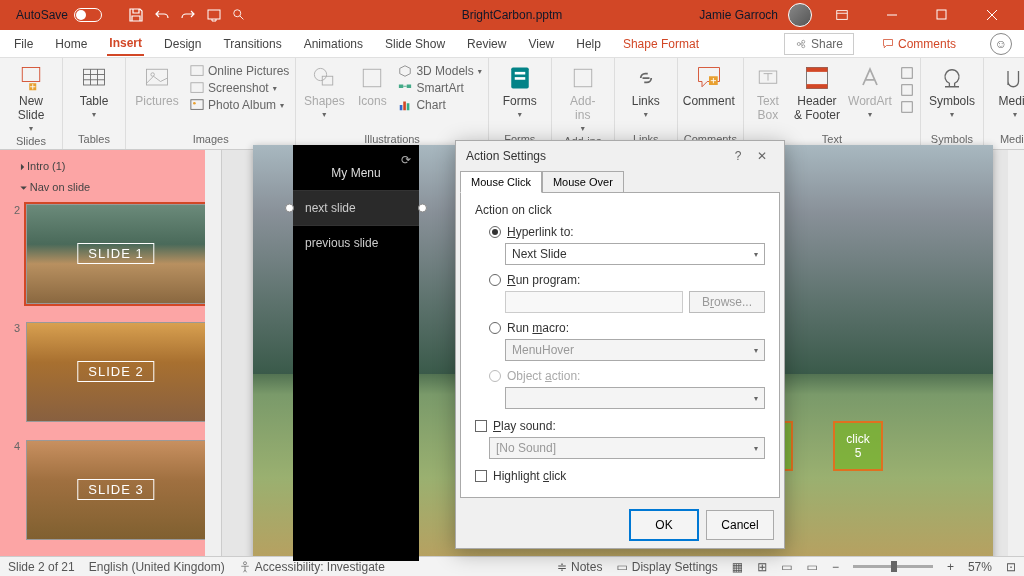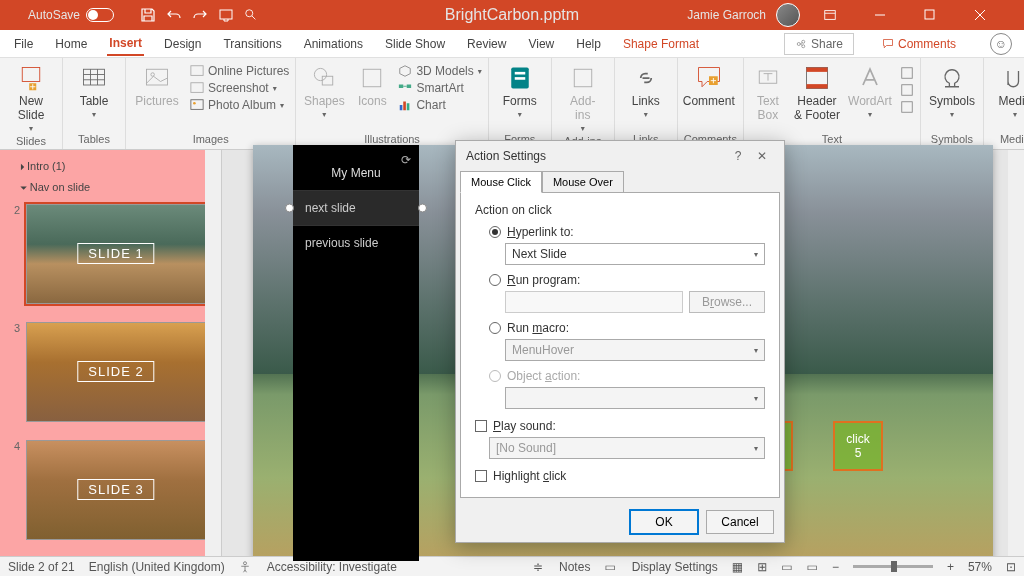--- a/index.html
+++ b/index.html
@@ -4,7 +4,7 @@
 <style>
 *{margin:0;padding:0;box-sizing:border-box;font-family:"Segoe UI",sans-serif;font-size:12px;user-select:none}
 body{width:1024px;height:576px;overflow:hidden;background:#e6e6e6;position:relative}
-.titlebar{height:30px;background:#d24726;display:flex;align-items:center;color:#e5e5e5;padding:0 20px}
+.titlebar{height:30px;background:#d24726;display:flex;align-items:center;color:#0f172a;padding:0 8px}
 .autosave{display:flex;align-items:center;gap:6px;padding:0 8px}
 .toggle{width:28px;height:14px;border:1px solid #fff;border-radius:7px;position:relative}
 .toggle::after{content:"";position:absolute;left:1px;top:1px;width:10px;height:10px;background:#fff;border-radius:50%}

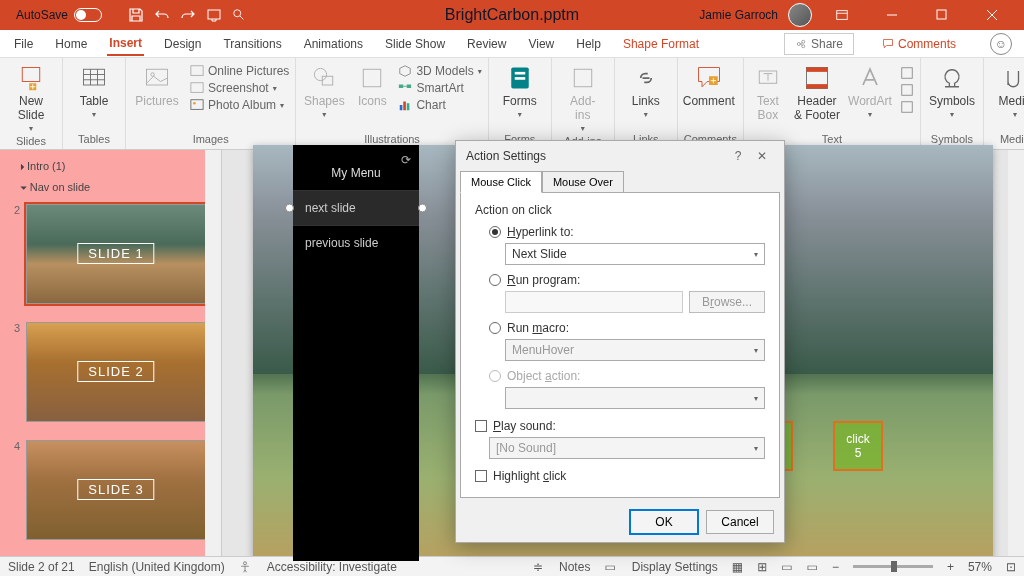--- a/index.html
+++ b/index.html
@@ -10,7 +10,7 @@
 .toggle::after{content:"";position:absolute;left:1px;top:1px;width:10px;height:10px;background:#fff;border-radius:50%}
 .qat{display:flex;gap:10px;padding-left:18px}
 .qat-btn{width:16px;height:16px;display:flex;align-items:center;justify-content:center;cursor:pointer}
-.doc-title{position:absolute;left:50%;transform:translateX(-50%);font-size:16px}
+.doc-title{position:absolute;left:50%;transform:translateX(-50%);font-size:12px}
 .title-right{margin-left:auto;display:flex;align-items:center;gap:10px;padding-right:4px}
 .avatar{width:24px;height:24px;border-radius:50%;background:linear-gradient(135deg,#888,#555);border:1px solid #fff}
 .win-btn{width:40px;height:30px;display:flex;align-items:center;justify-content:center;cursor:pointer}

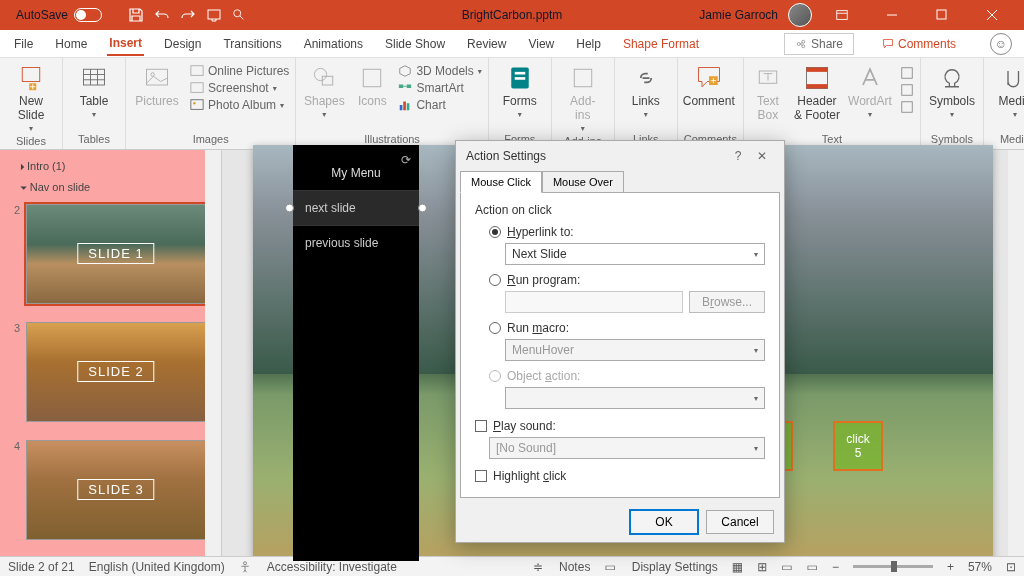--- a/index.html
+++ b/index.html
@@ -76,7 +76,7 @@
 .check-row{display:flex;align-items:center;gap:6px;margin:10px 0 4px 0;color:#333}
 .checkbox{width:12px;height:12px;border:1px solid #666;background:#fff}
 .dlg-footer{display:flex;justify-content:flex-end;gap:8px;padding:8px 10px}
-.dlg-btn{width:68px;height:24px;border:1px solid #aaa;background:#f4f4f4;display:flex;align-items:center;justify-content:center;cursor:pointer}
+.dlg-btn{width:68px;height:30px;border:1px solid #aaa;background:#f4f4f4;display:flex;align-items:center;justify-content:center;cursor:pointer}
 .dlg-btn.primary{border:1px solid #0078d4;outline:1px solid #0078d4}
 .statusbar{position:absolute;bottom:0;left:0;right:0;height:20px;background:#f3f3f3;border-top:1px solid #ccc;display:flex;align-items:center;padding:0 8px;gap:14px;color:#555;font-size:11px}
 .status-spacer{flex:1}

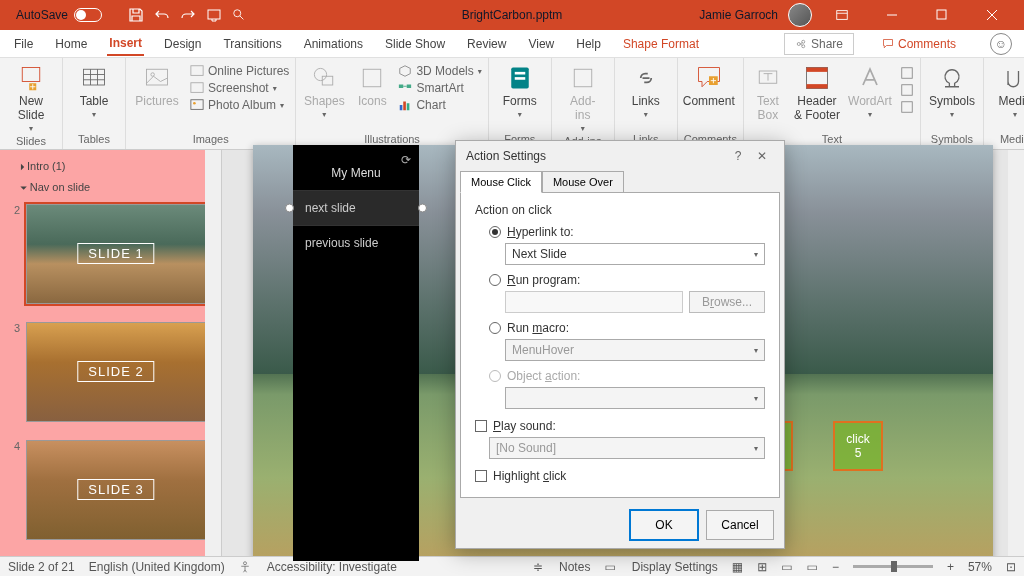--- a/index.html
+++ b/index.html
@@ -80,7 +80,7 @@
 .dlg-btn.primary{border:1px solid #0078d4;outline:1px solid #0078d4}
 .statusbar{position:absolute;bottom:0;left:0;right:0;height:20px;background:#f3f3f3;border-top:1px solid #ccc;display:flex;align-items:center;padding:0 8px;gap:14px;color:#555;font-size:11px}
 .status-spacer{flex:1}
-.status-btn{display:flex;align-items:center;gap:16px;cursor:pointer}
+.status-btn{display:flex;align-items:center;gap:4px;cursor:pointer}
 .zoom-slider{width:80px;height:3px;background:#aaa;position:relative}
 .zoom-slider::after{content:"";position:absolute;left:48%;top:-4px;width:6px;height:11px;background:#666}
 .scroll-v{position:absolute;right:0;top:0;bottom:0;width:16px;background:#f0f0f0}

